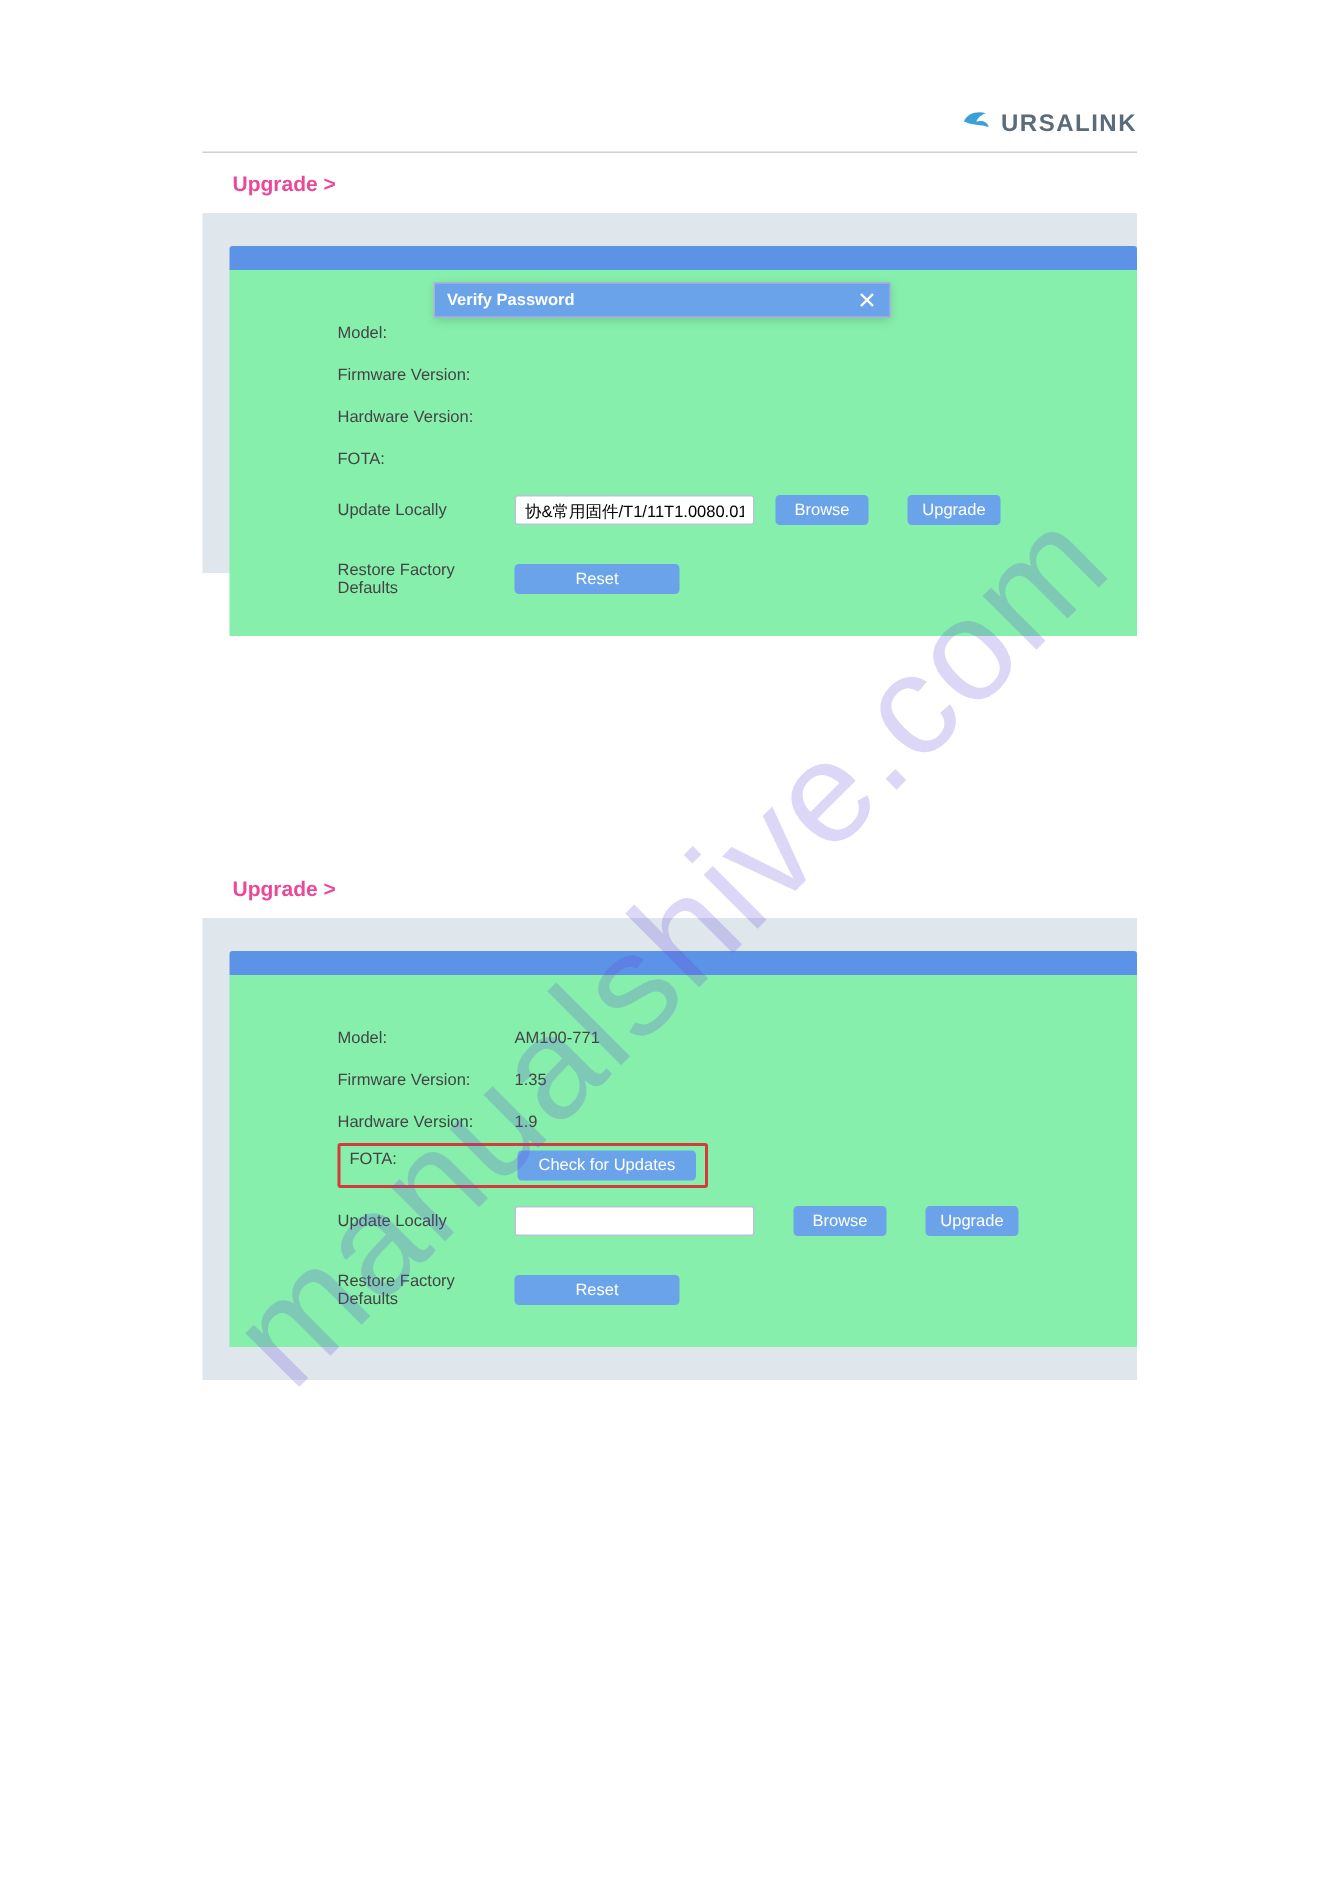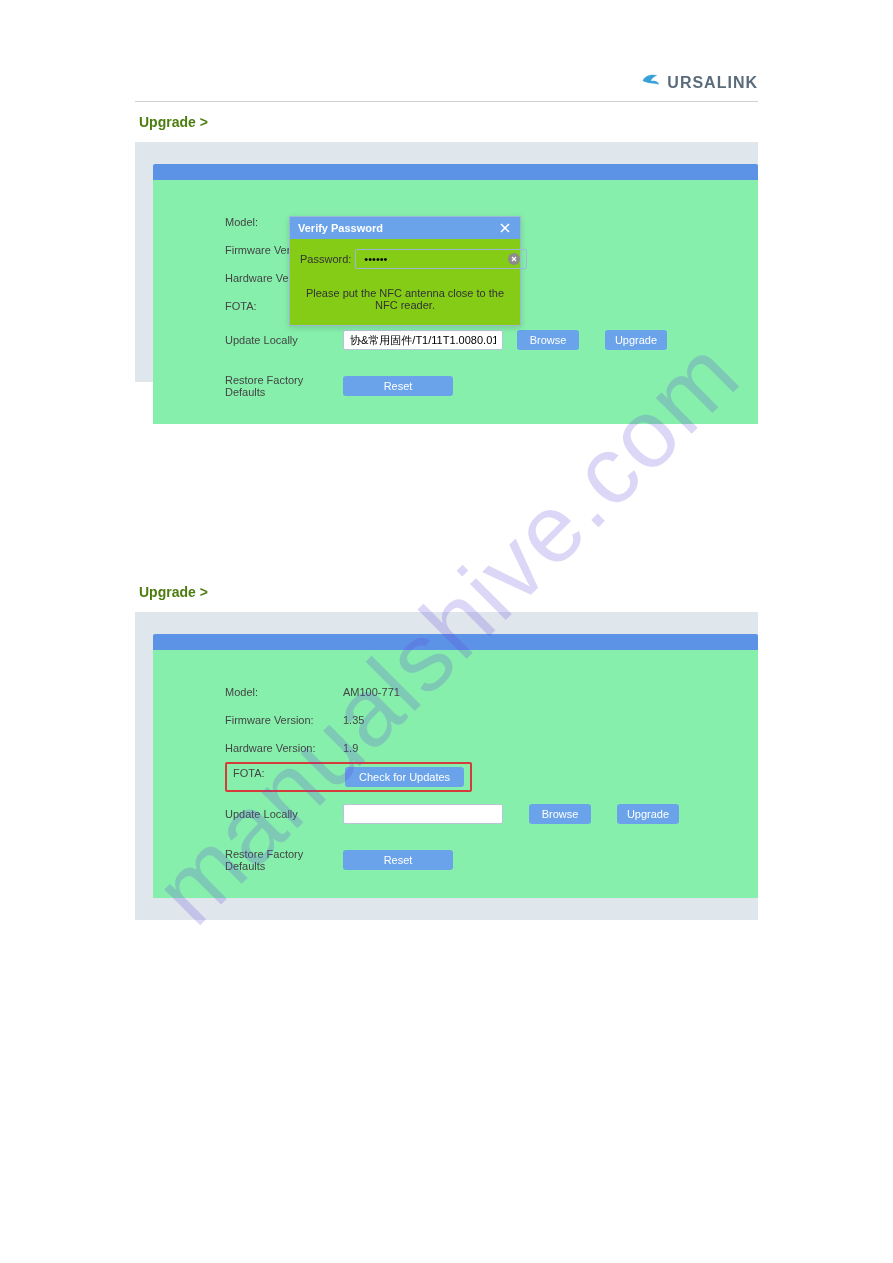--- a/index.html
+++ b/index.html
@@ -36,8 +36,8 @@
   .section-title {
     font-weight: bold;
     font-size: 14px;
-    color: #4d7c0f;
-    margin: 2px 0 12px 4px;
+    color: #ec4899;
+    margin: 2px 0 12px 20px;
   }
   .panel-outer {
     background: #dfe6ec;

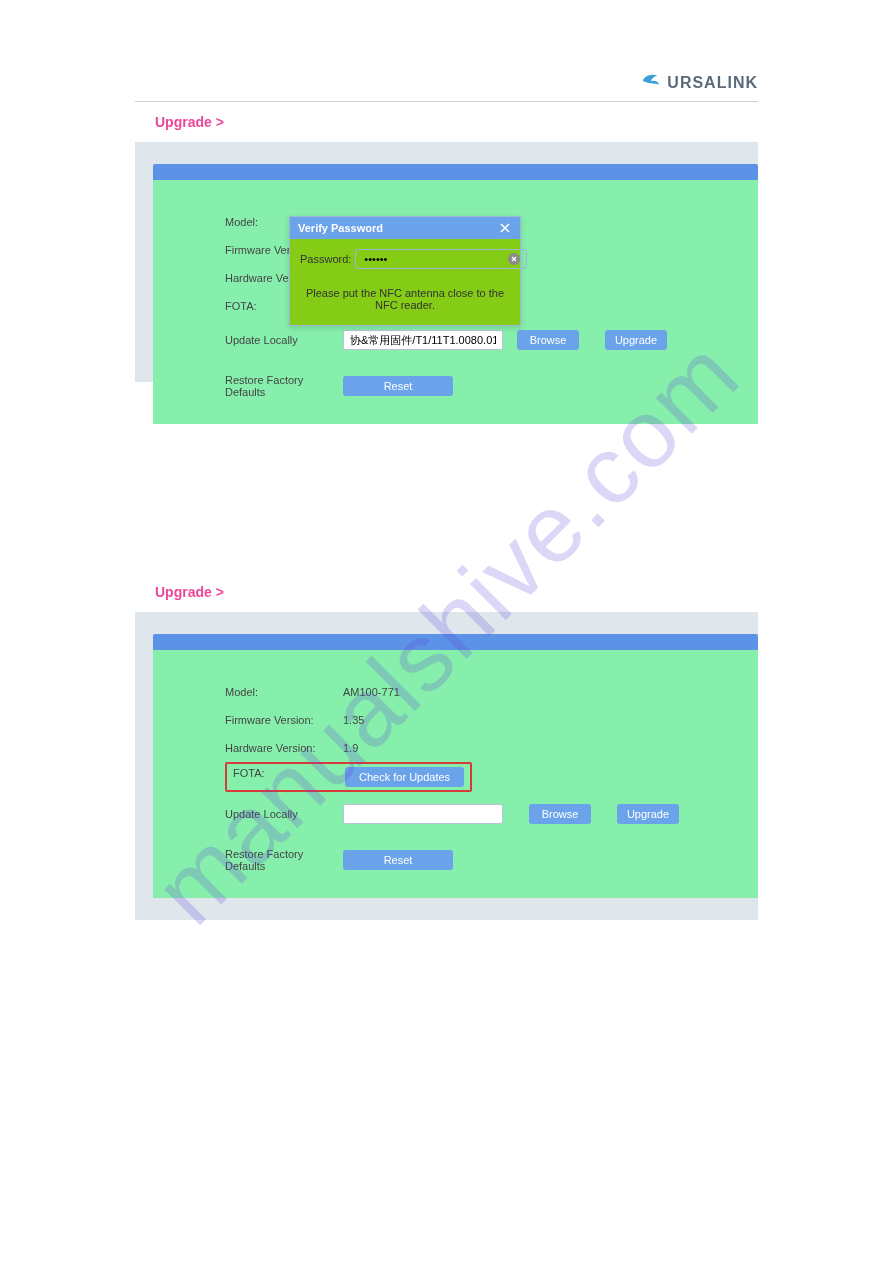--- a/index.html
+++ b/index.html
@@ -98,12 +98,11 @@
   
   .dialog {
     position: absolute;
-    width: 232px;
+    width: 305px;
     border: 1px solid #9fb7d7;
-    background: #84cc16;
+    background: #f9a8d4;
     font-size: 11px;
     box-shadow: 0 2px 6px rgba(0,0,0,.15);
-    margin-top: 28px;
   }
   .dialog-head {
     display: flex;

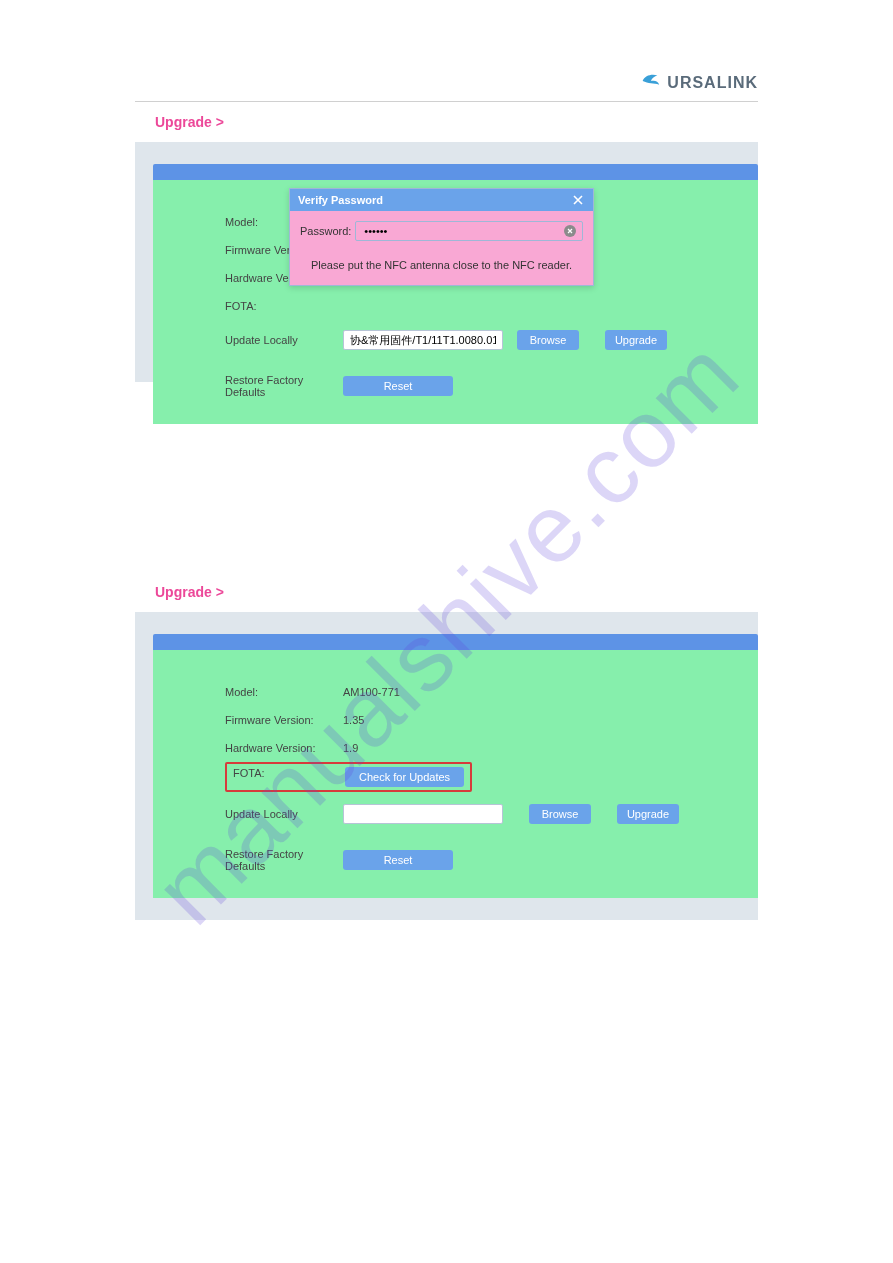--- a/index.html
+++ b/index.html
@@ -213,20 +213,6 @@
             </svg>
         </span>
       </div>
-      <div class="dialog-body">
-        <div class="dialog-row">
-          <span>Password:</span>
-          <span class="dialog-input-wrap">
-            <input type="text" value="••••••" style="">
-            <span class="clear">
-              <svg width="6" height="6" viewBox="0 0 6 6">
-                  <path d="M1 1 L5 5 M5 1 L1 5" stroke="#fff" stroke-width="1.2"></path>
-                </svg>
-            </span>
-          </span>
-        </div>
-        <div class="dialog-msg">Please put the NFC antenna close to the NFC reader.</div>
-      </div>
     </div>
   </div>
 

